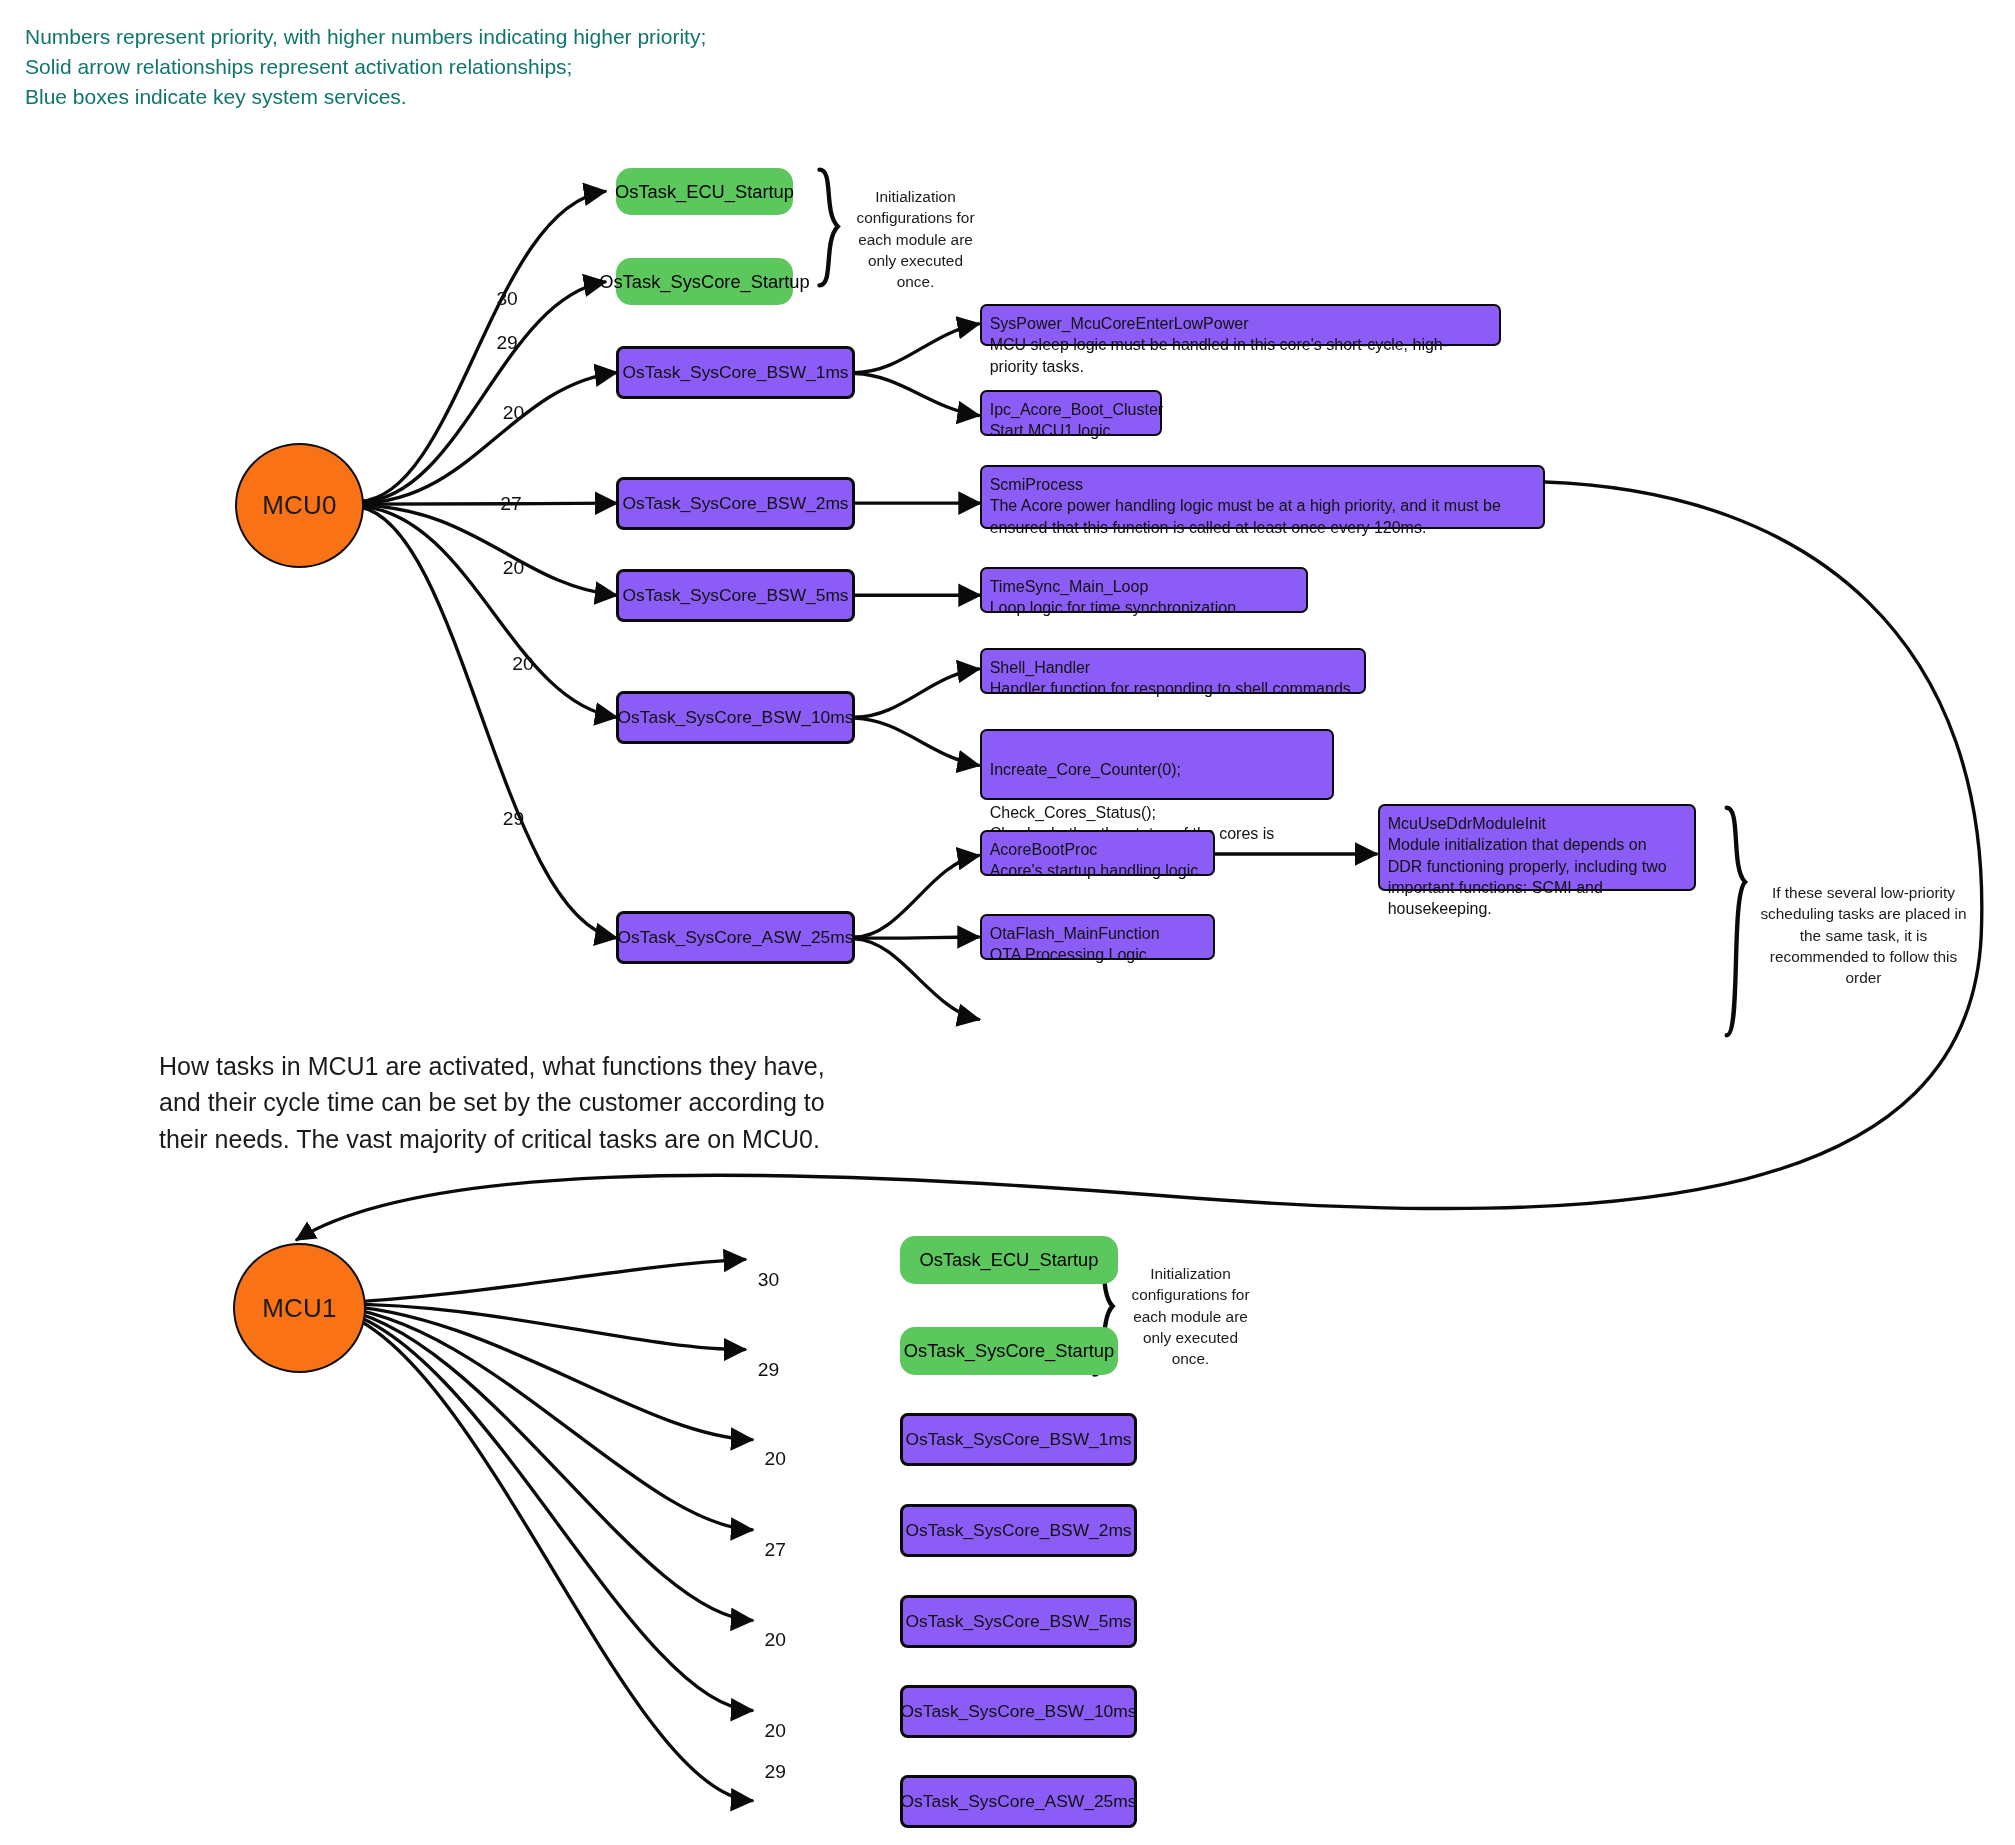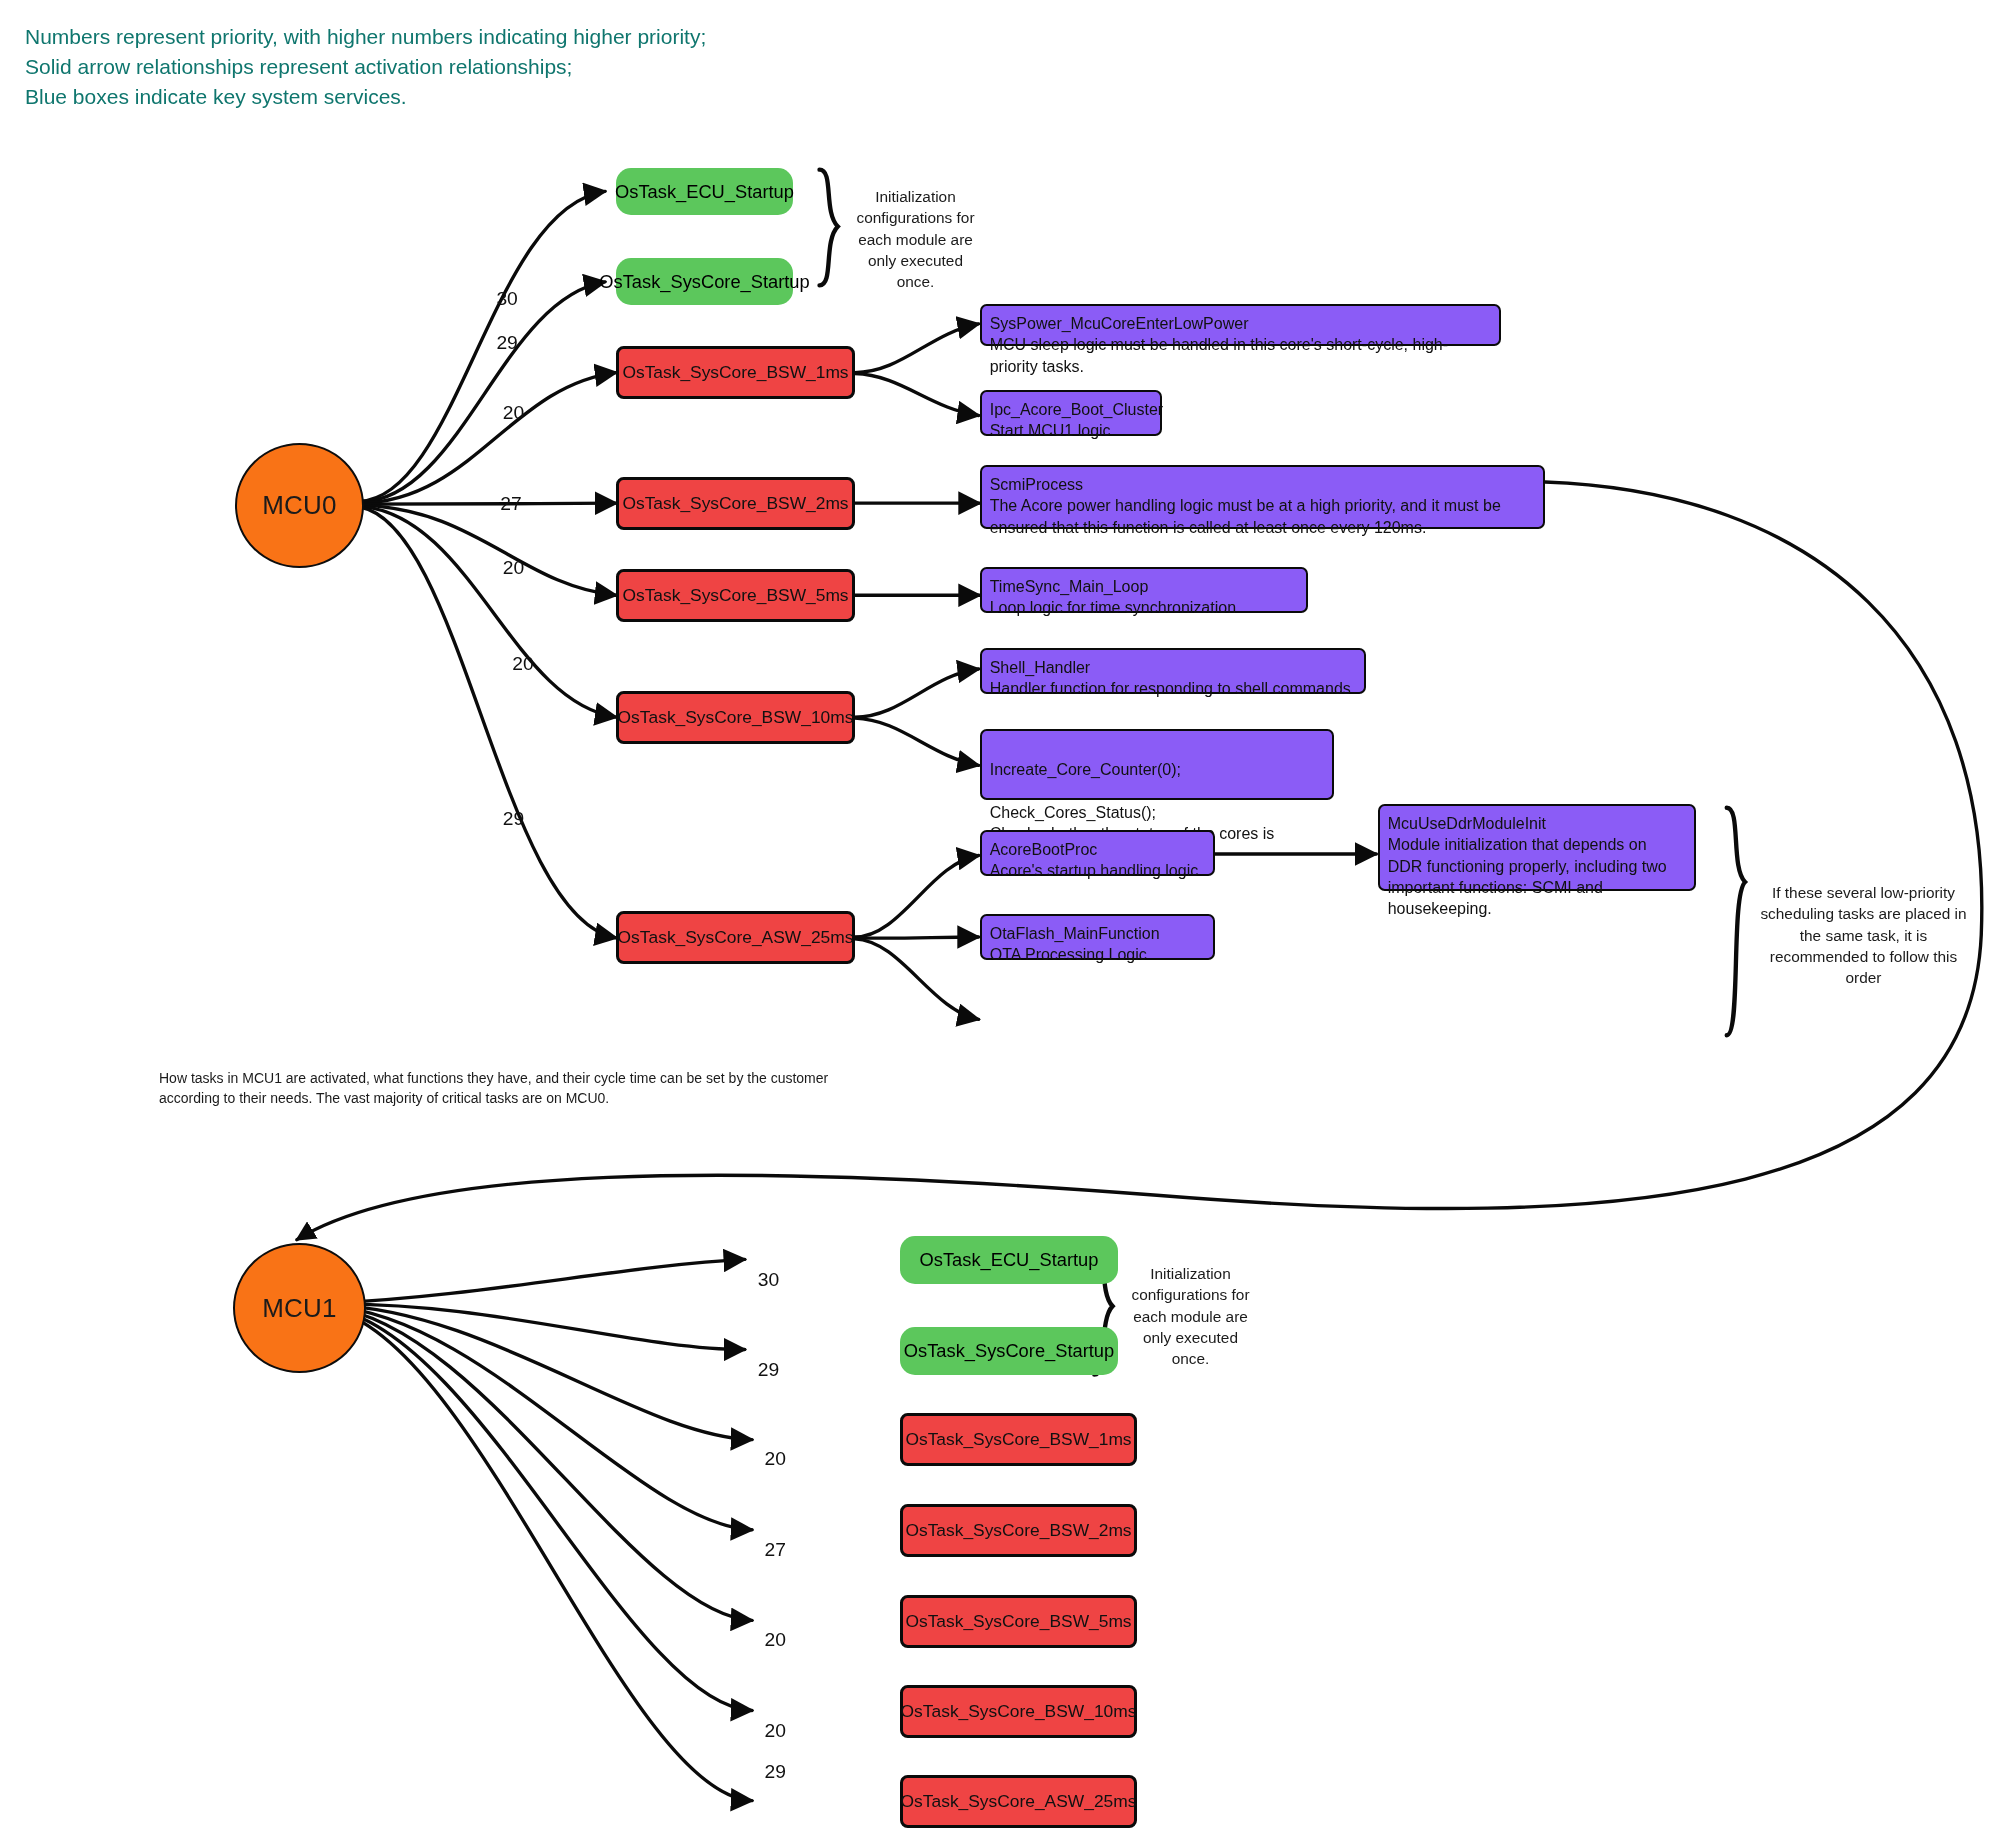--- a/index.html
+++ b/index.html
@@ -21,7 +21,7 @@
         box-sizing:border-box;text-align:center;line-height:1.2;}
   .task.green{background:#5cc75c;border:none;border-radius:15px;color:#000000;
               font-size:18.3px;}
-  .task.lightgreen{background:#ef4444;border:3.4px solid #0a0a0a;border-radius:7.7px;
+  .task.lightgreen{background:#8b5cf6;border:3.4px solid #0a0a0a;border-radius:7.7px;
                    color:#111;font-size:17.4px;}
 
   .svc{position:absolute;box-sizing:border-box;background:#8b5cf6;

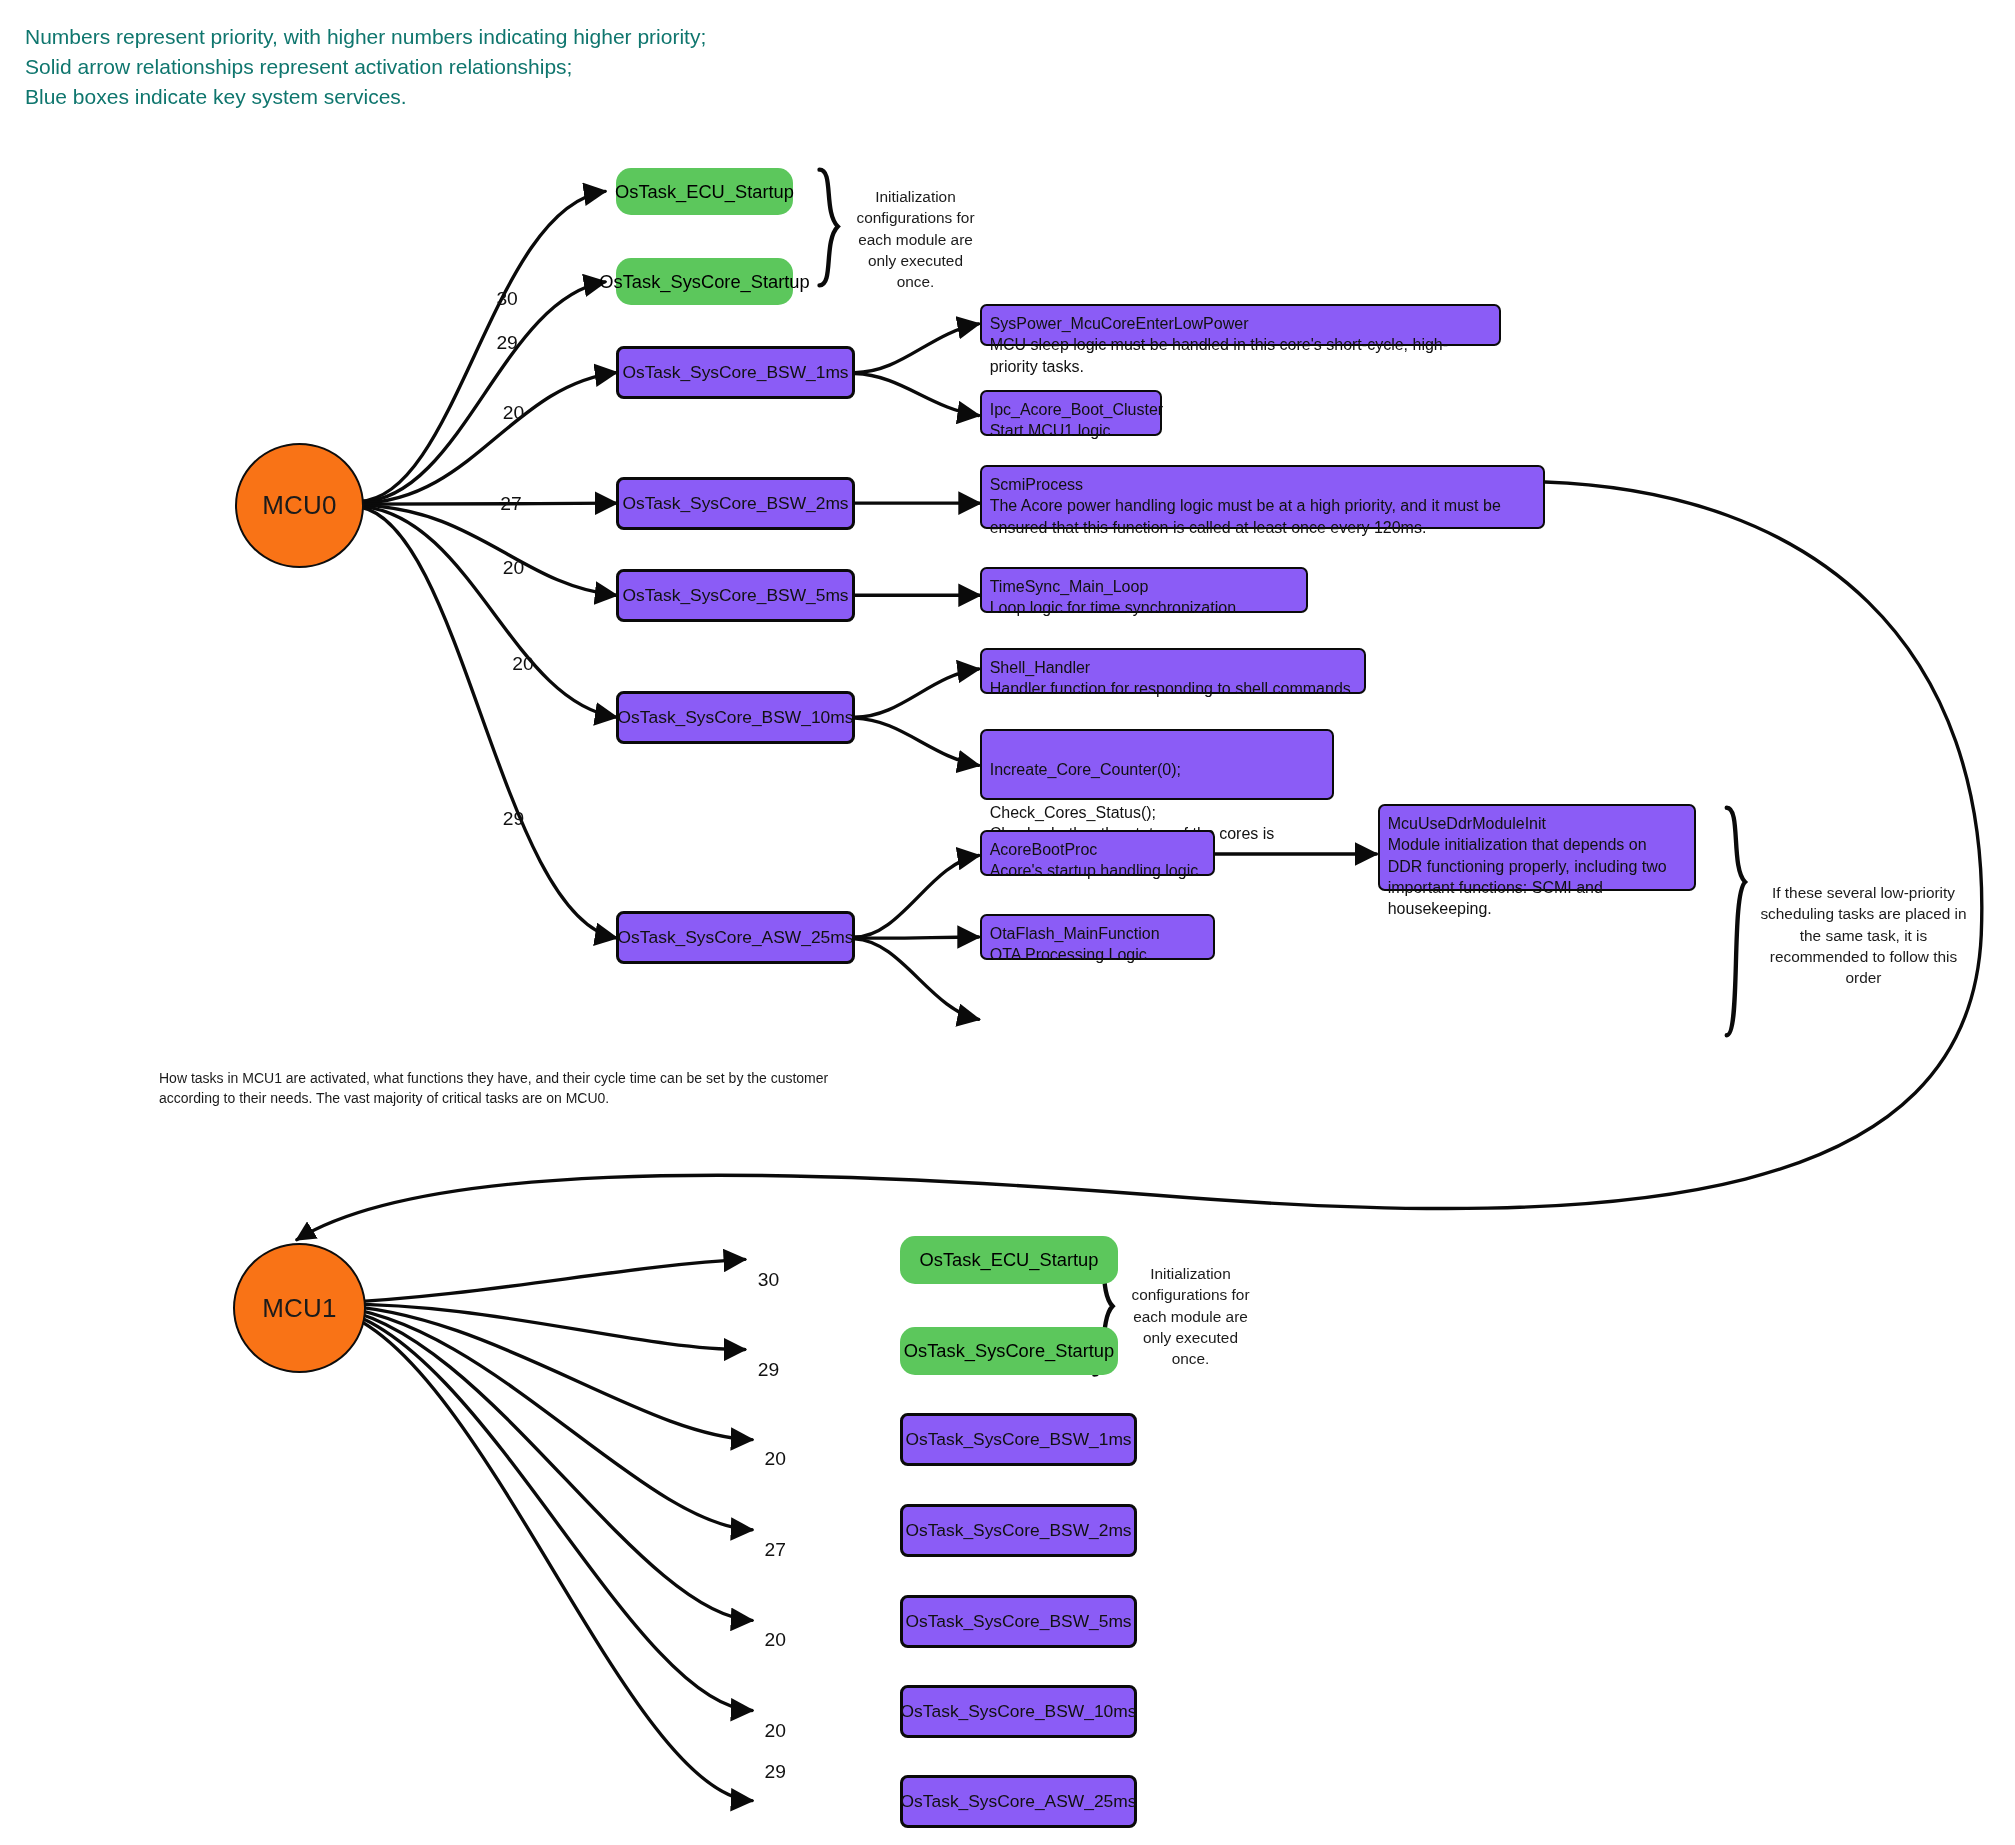--- a/index.html
+++ b/index.html
@@ -10,8 +10,8 @@
 
   .legend{position:absolute;left:25px;top:22px;font-size:21px;line-height:1.42;
           color:#0f766e;white-space:pre;}
-  .midnote{position:absolute;left:159px;top:1048px;width:704px;font-size:14px;
-           line-height:1.45;color:#1b1b1b;margin-top:20px;}
+  .midnote{position:absolute;left:159px;top:1048px;width:704px;font-size:25px;
+           line-height:1.45;color:#1b1b1b;}
 
   .node{position:absolute;display:flex;align-items:center;justify-content:center;
         background:#f97316;border:2.4px solid #0d0d0d;color:#1b1b1b;

